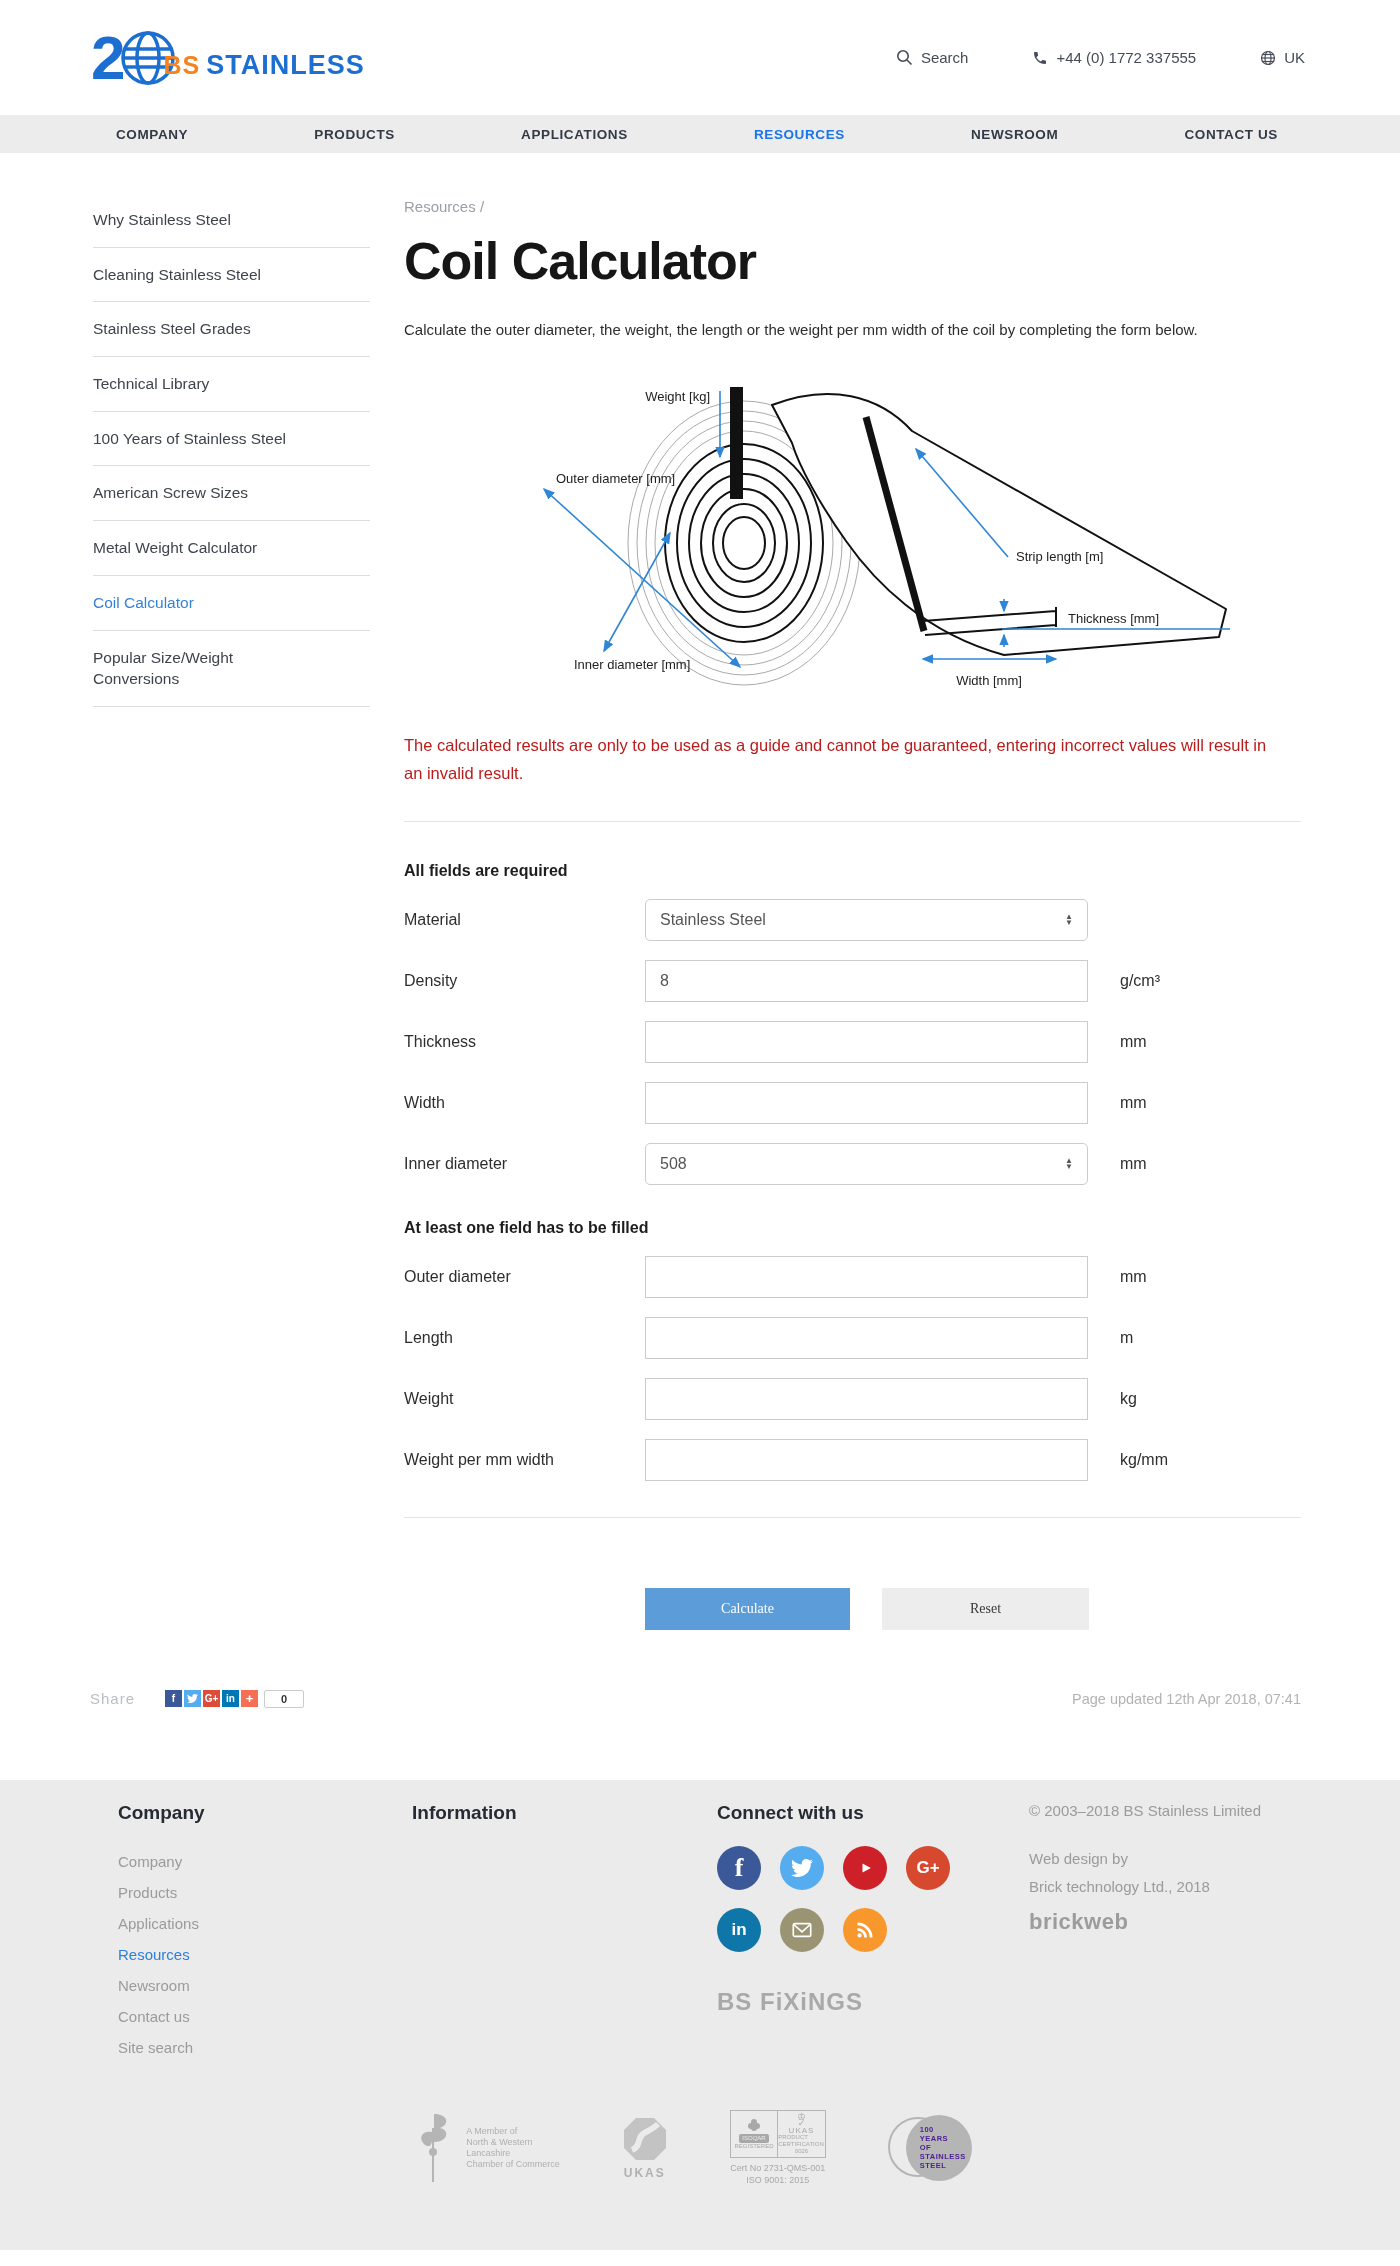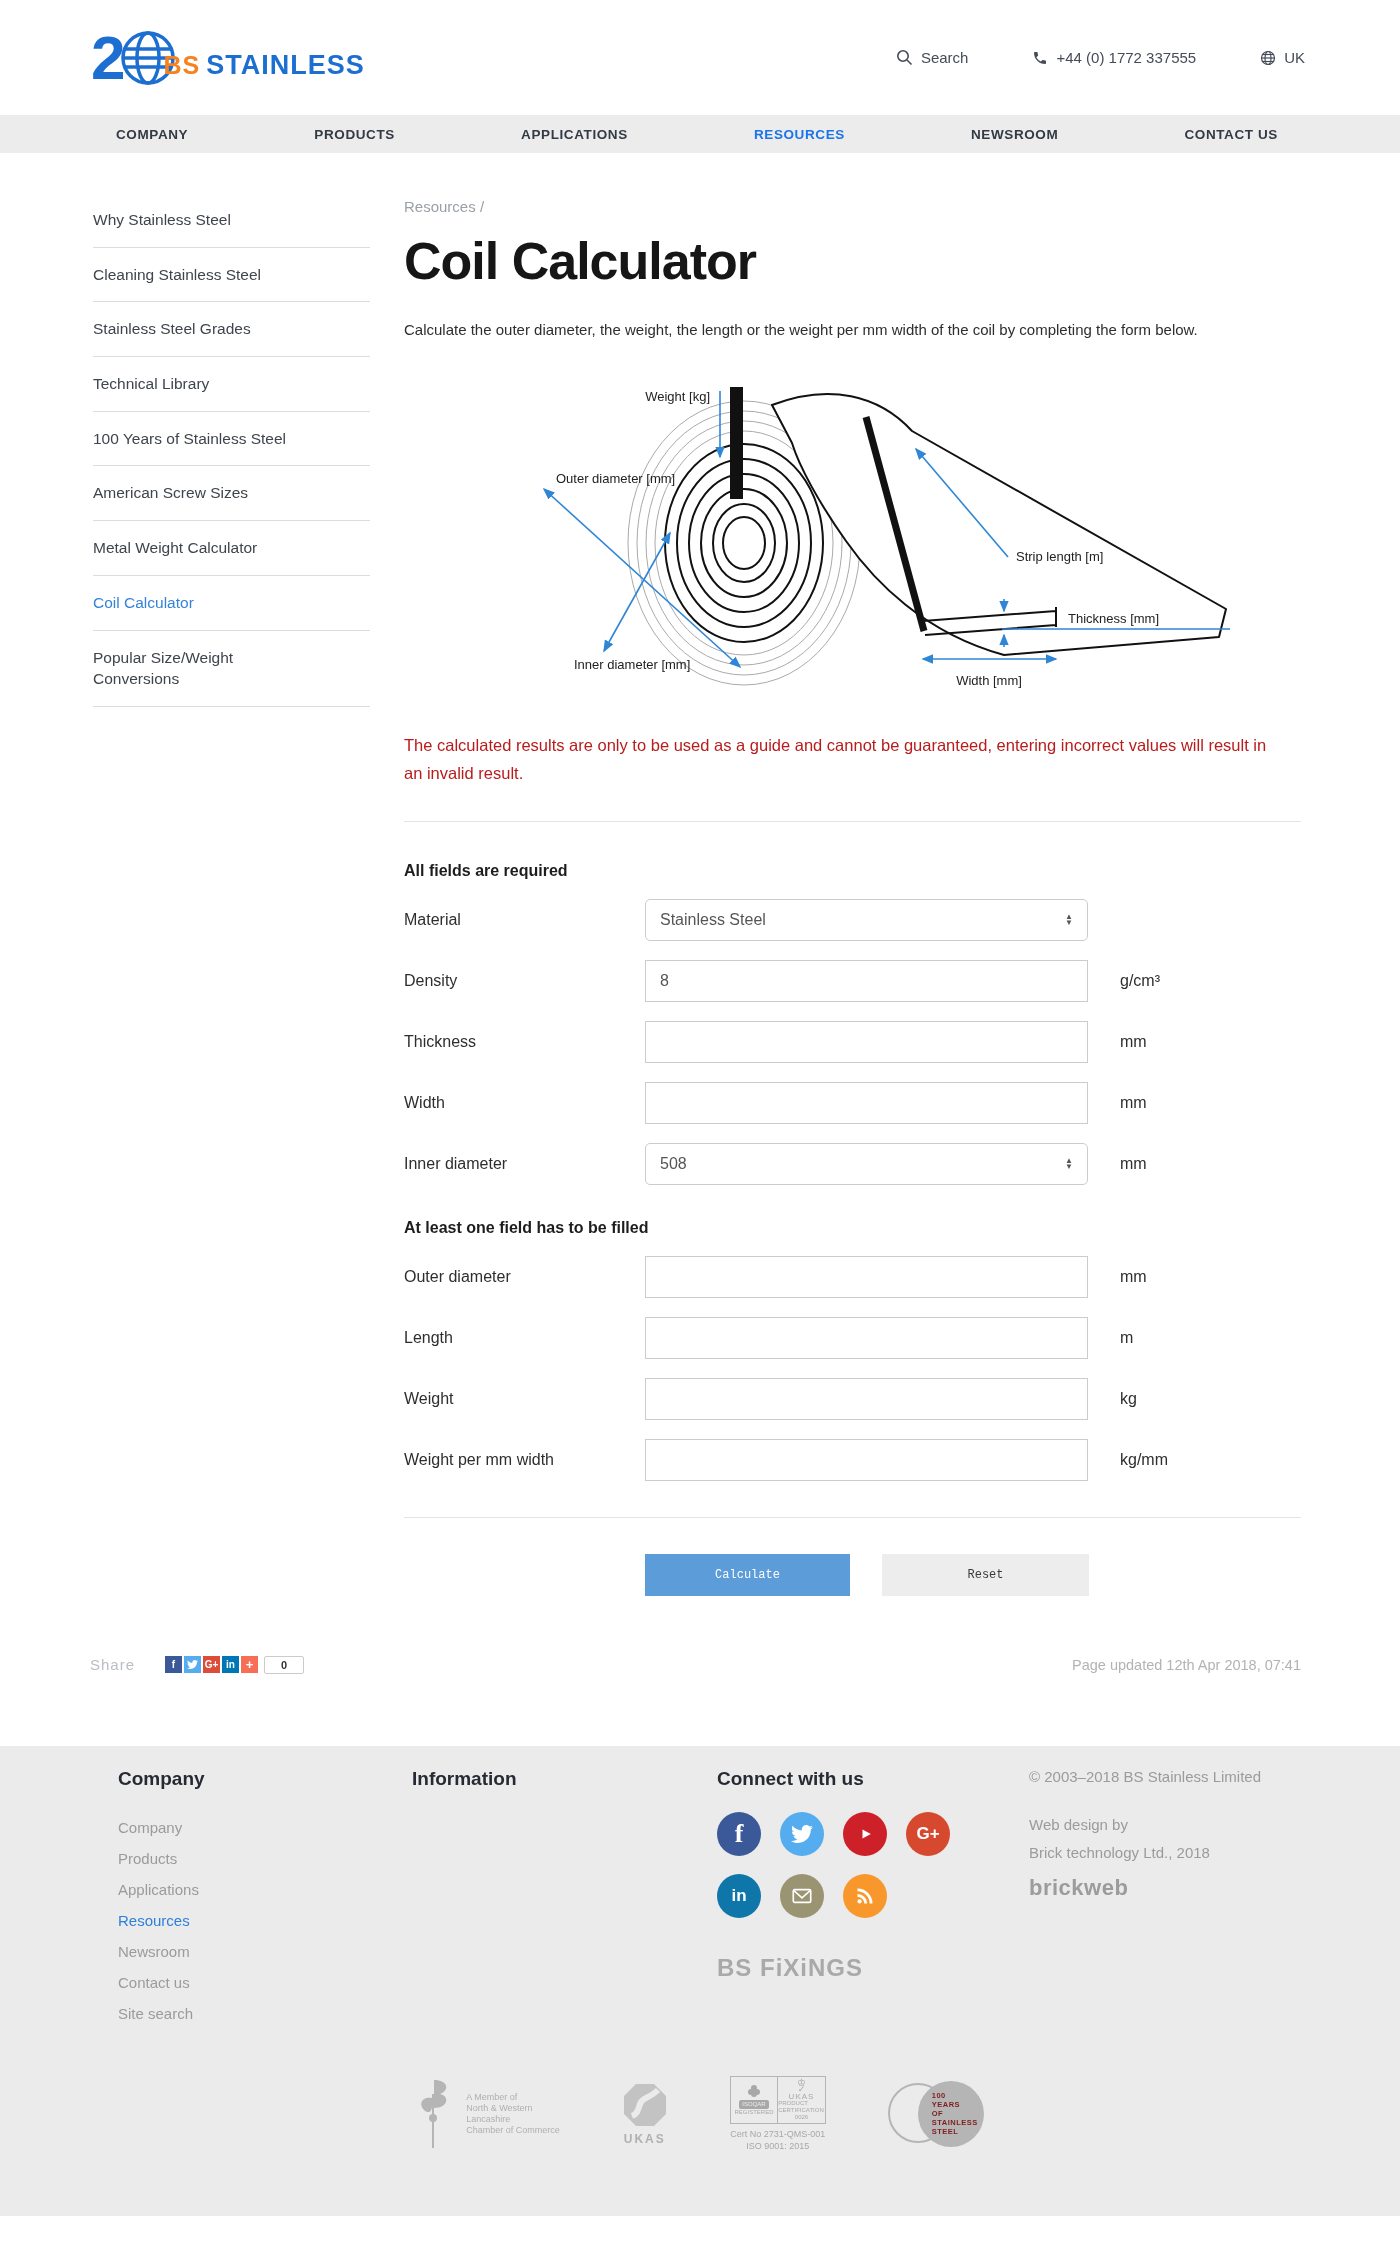--- a/index.html
+++ b/index.html
@@ -49,7 +49,7 @@
   .spin { display:flex; flex-direction:column; line-height:6px; font-size:8px; color:#555; }
   .funit { margin-left:32px; font-size:16px; color:#2e2e2e; }
   .btn-row { display:flex; margin-top:36px; }
-  .btn { height:42px; border:none; font-family:Liberation Mono, monospace; font-size:12px; cursor:pointer; }
+  .btn { height:42px; border:none; font-family:Liberation Serif, serif; font-size:14px; cursor:pointer;margin-top:34px; }
   .btn-calc { margin-left:241px; width:205px; background:#5b9cd9; color:#fff; }
   .btn-reset { margin-left:32px; width:207px; background:#ededed; color:#3a3a3a; }
   

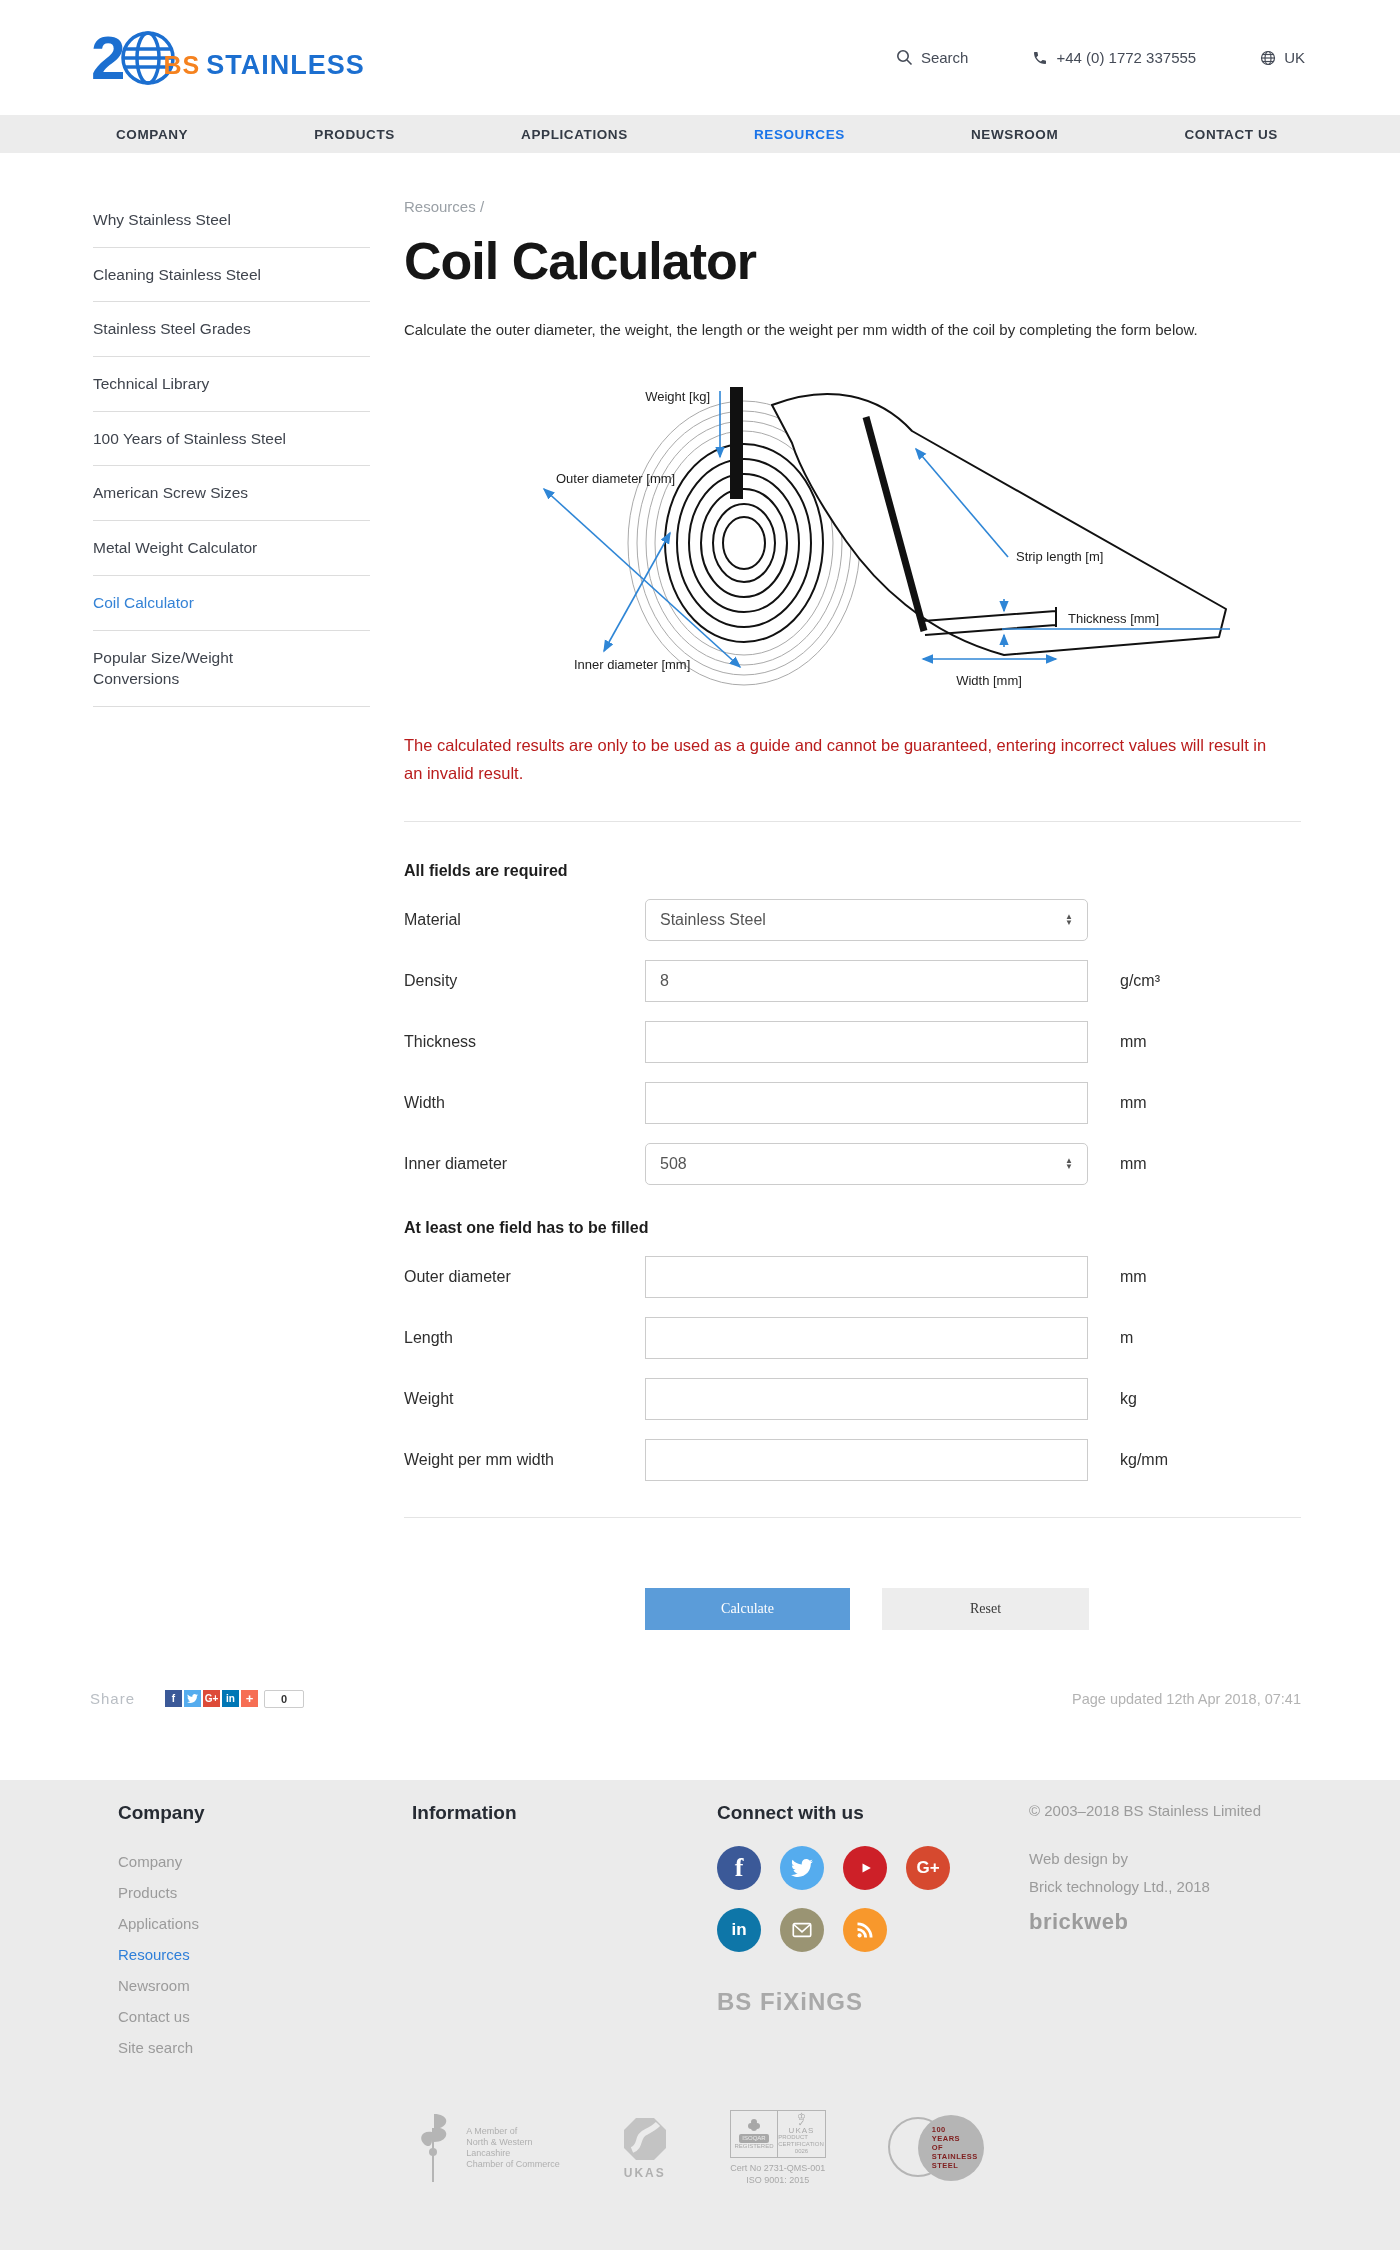--- a/index.html
+++ b/index.html
@@ -104,9 +104,9 @@
   .years { position:relative; width:96px; height:66px; }
   .years-ring { position:absolute; left:0; top:2px; width:60px; height:60px; border:2px solid #b5b5b5;
                 border-radius:50%; }
-  .years-disc { position:absolute; right:0; top:0; width:66px; height:66px; border-radius:50%;
+  .years-disc { position:absolute; right:12px; top:0; width:66px; height:66px; border-radius:50%;
                 background:#b5b5b5; display:flex; flex-direction:column; align-items:flex-start;
-                justify-content:center; padding-left:14px; color:#7f1d1d; }
+                justify-content:center; padding-left:14px; color:#4c1d95; }
   .years-disc span { font-size:7.5px; line-height:9px; font-weight:bold; letter-spacing:.5px; }
 </style>
 </head>

